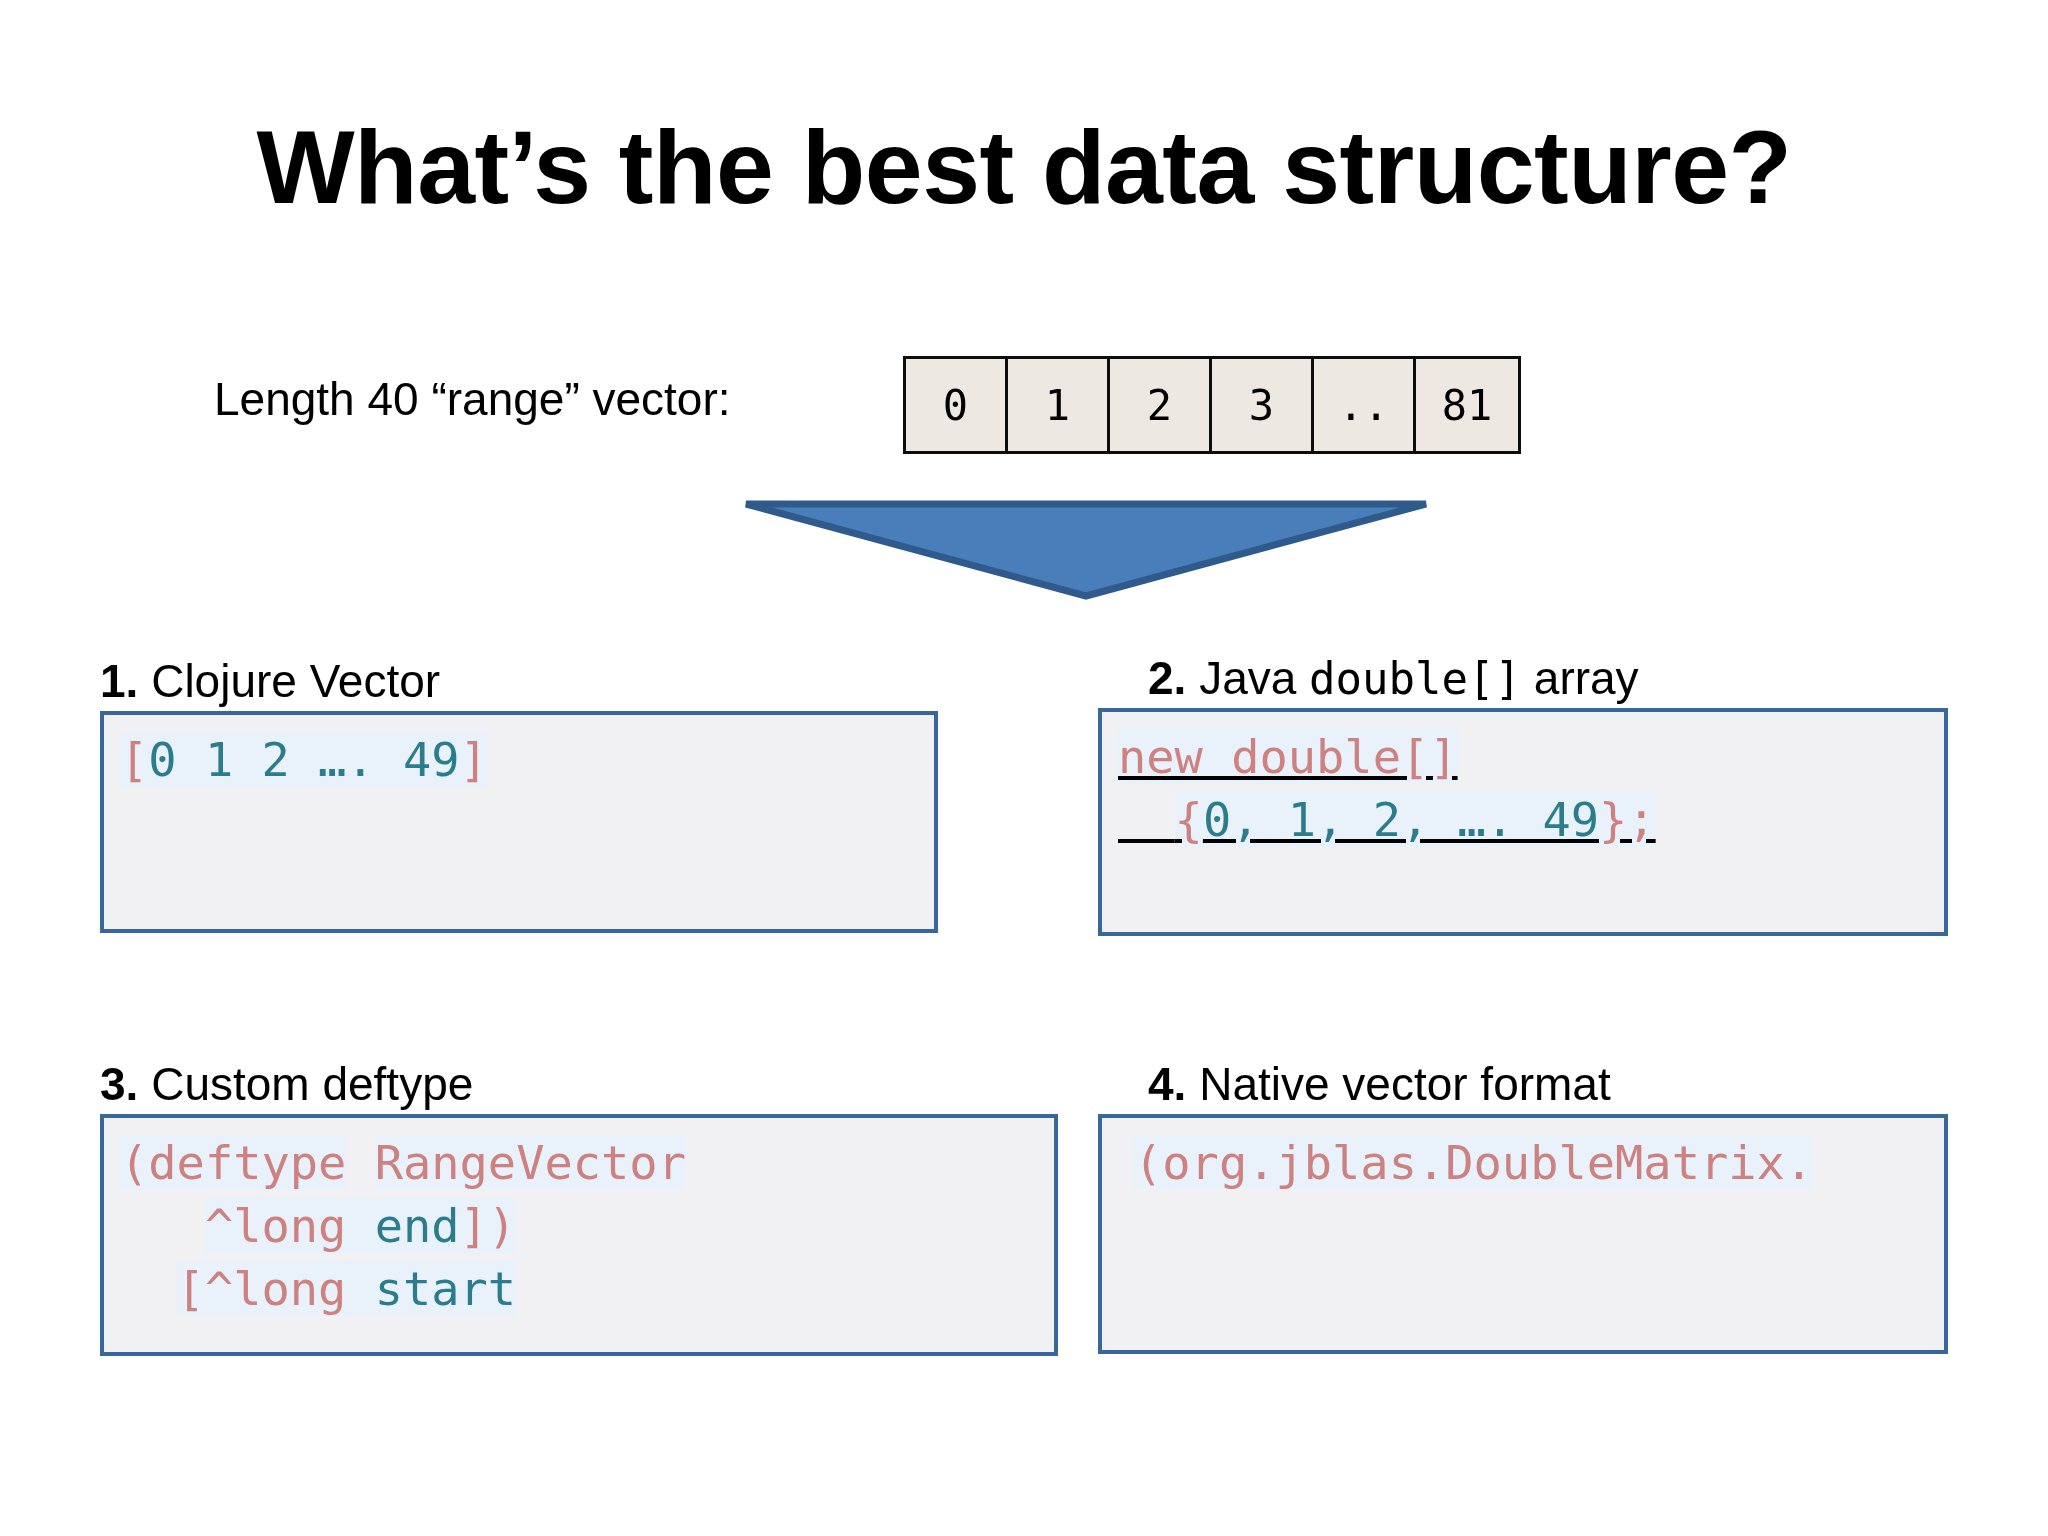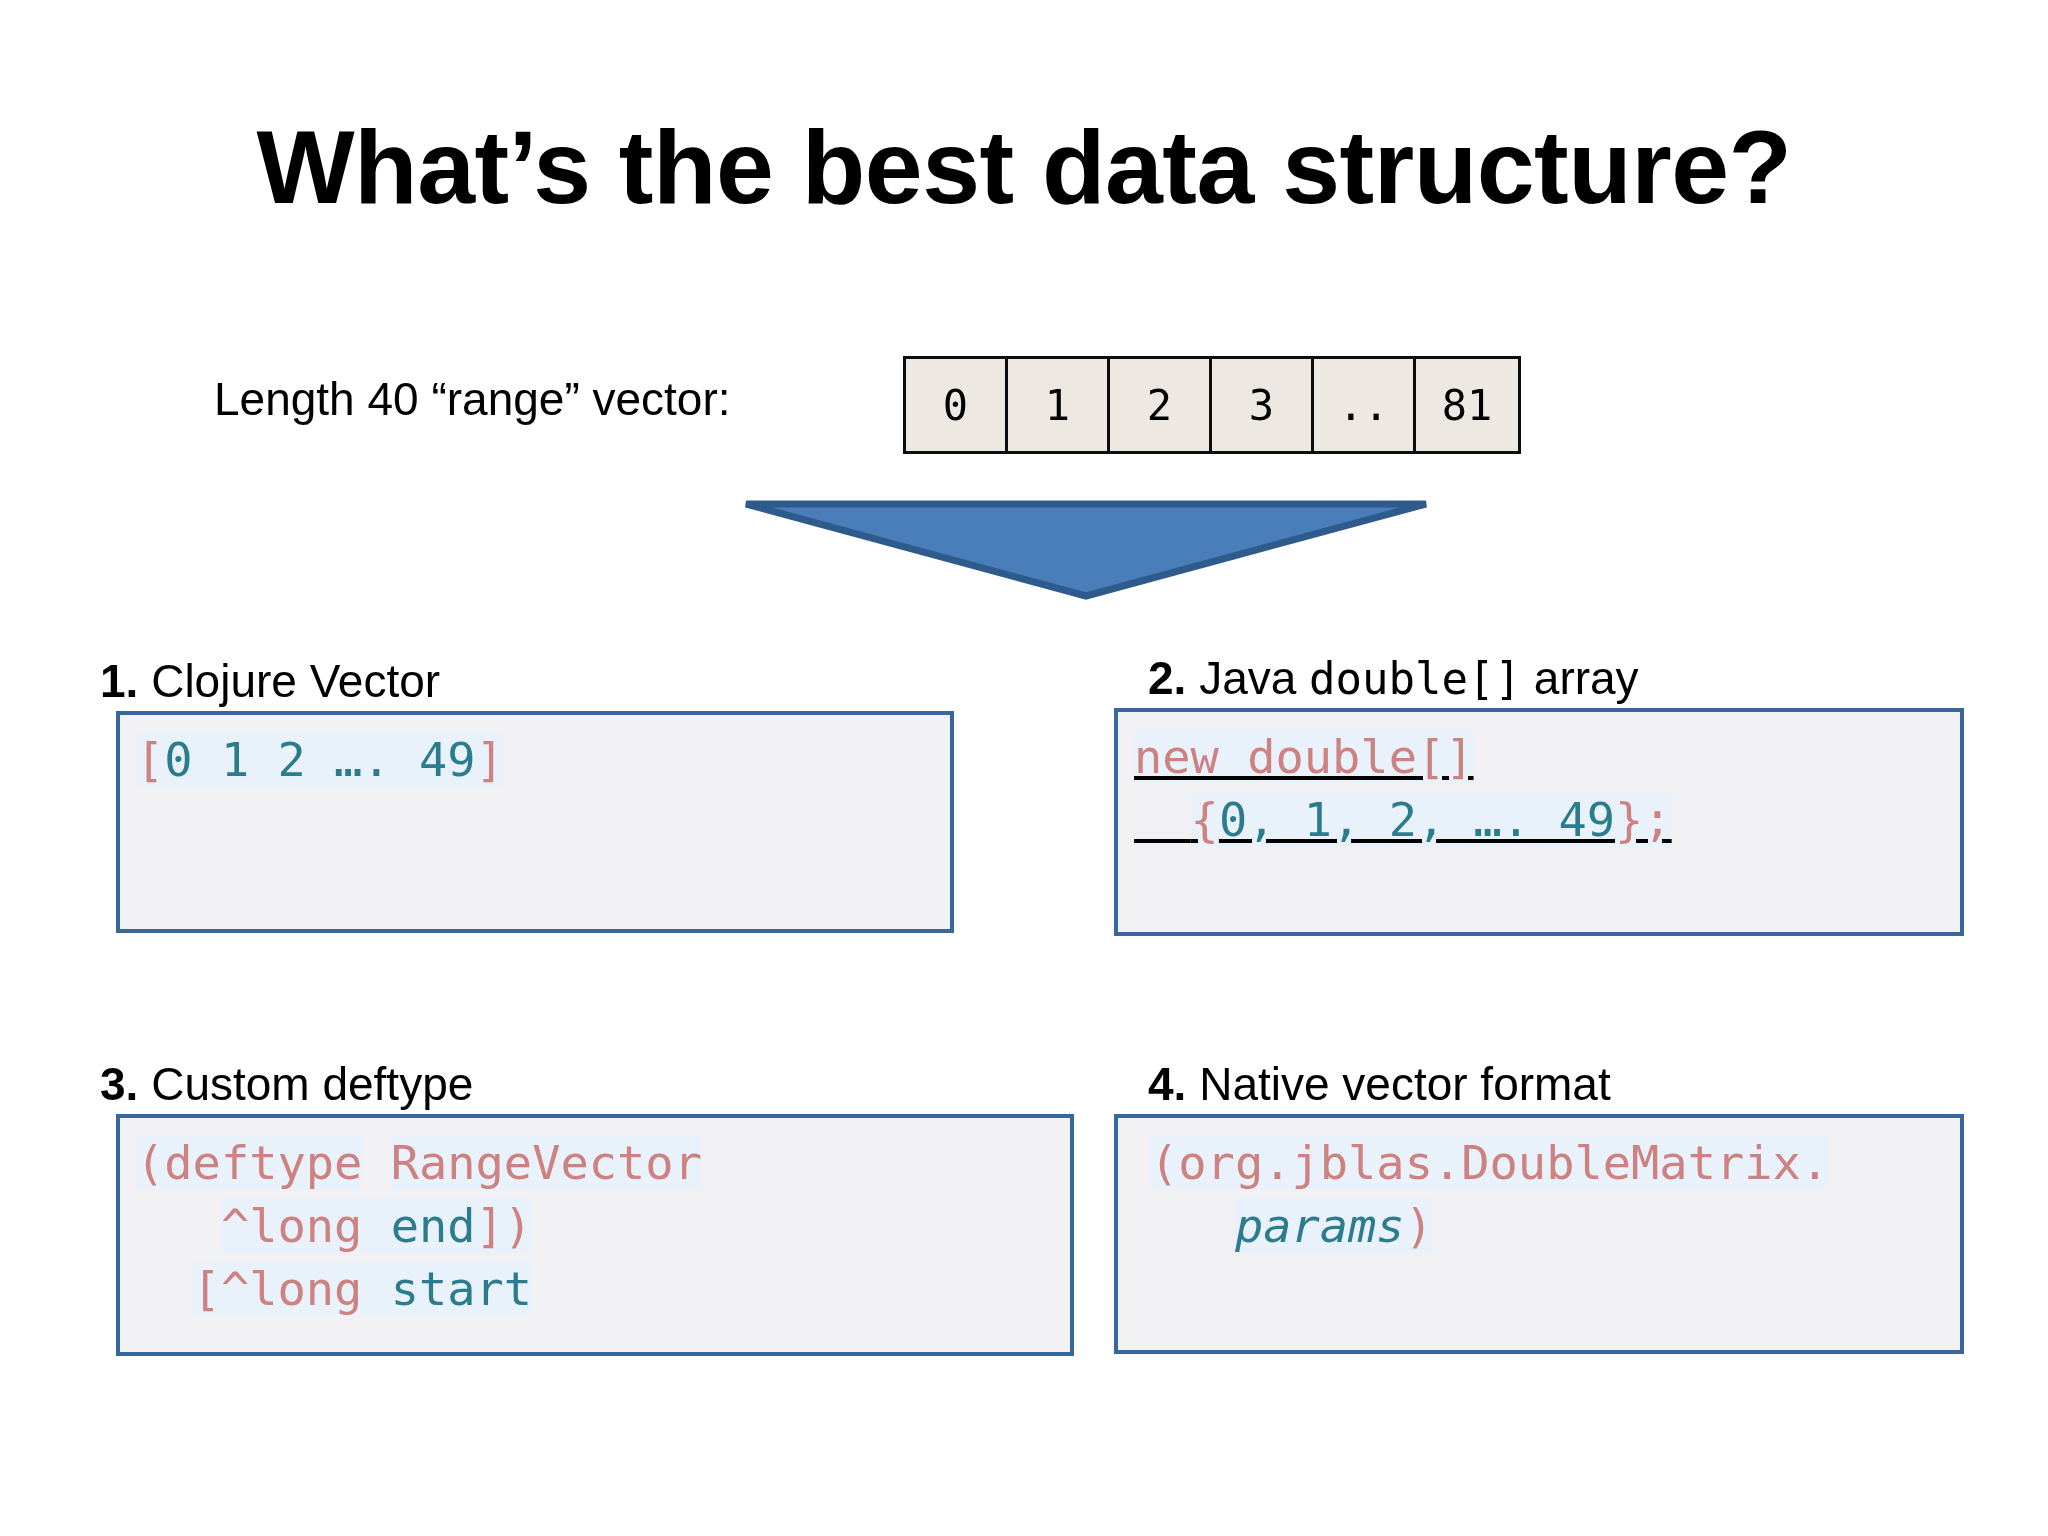--- a/index.html
+++ b/index.html
@@ -107,7 +107,6 @@
     border: 4px solid #38679E;
     box-sizing: border-box;
     overflow: hidden;
-    margin-left: 16px;
   }
   .code-text {
     font-family: "DejaVu Sans Mono", monospace;

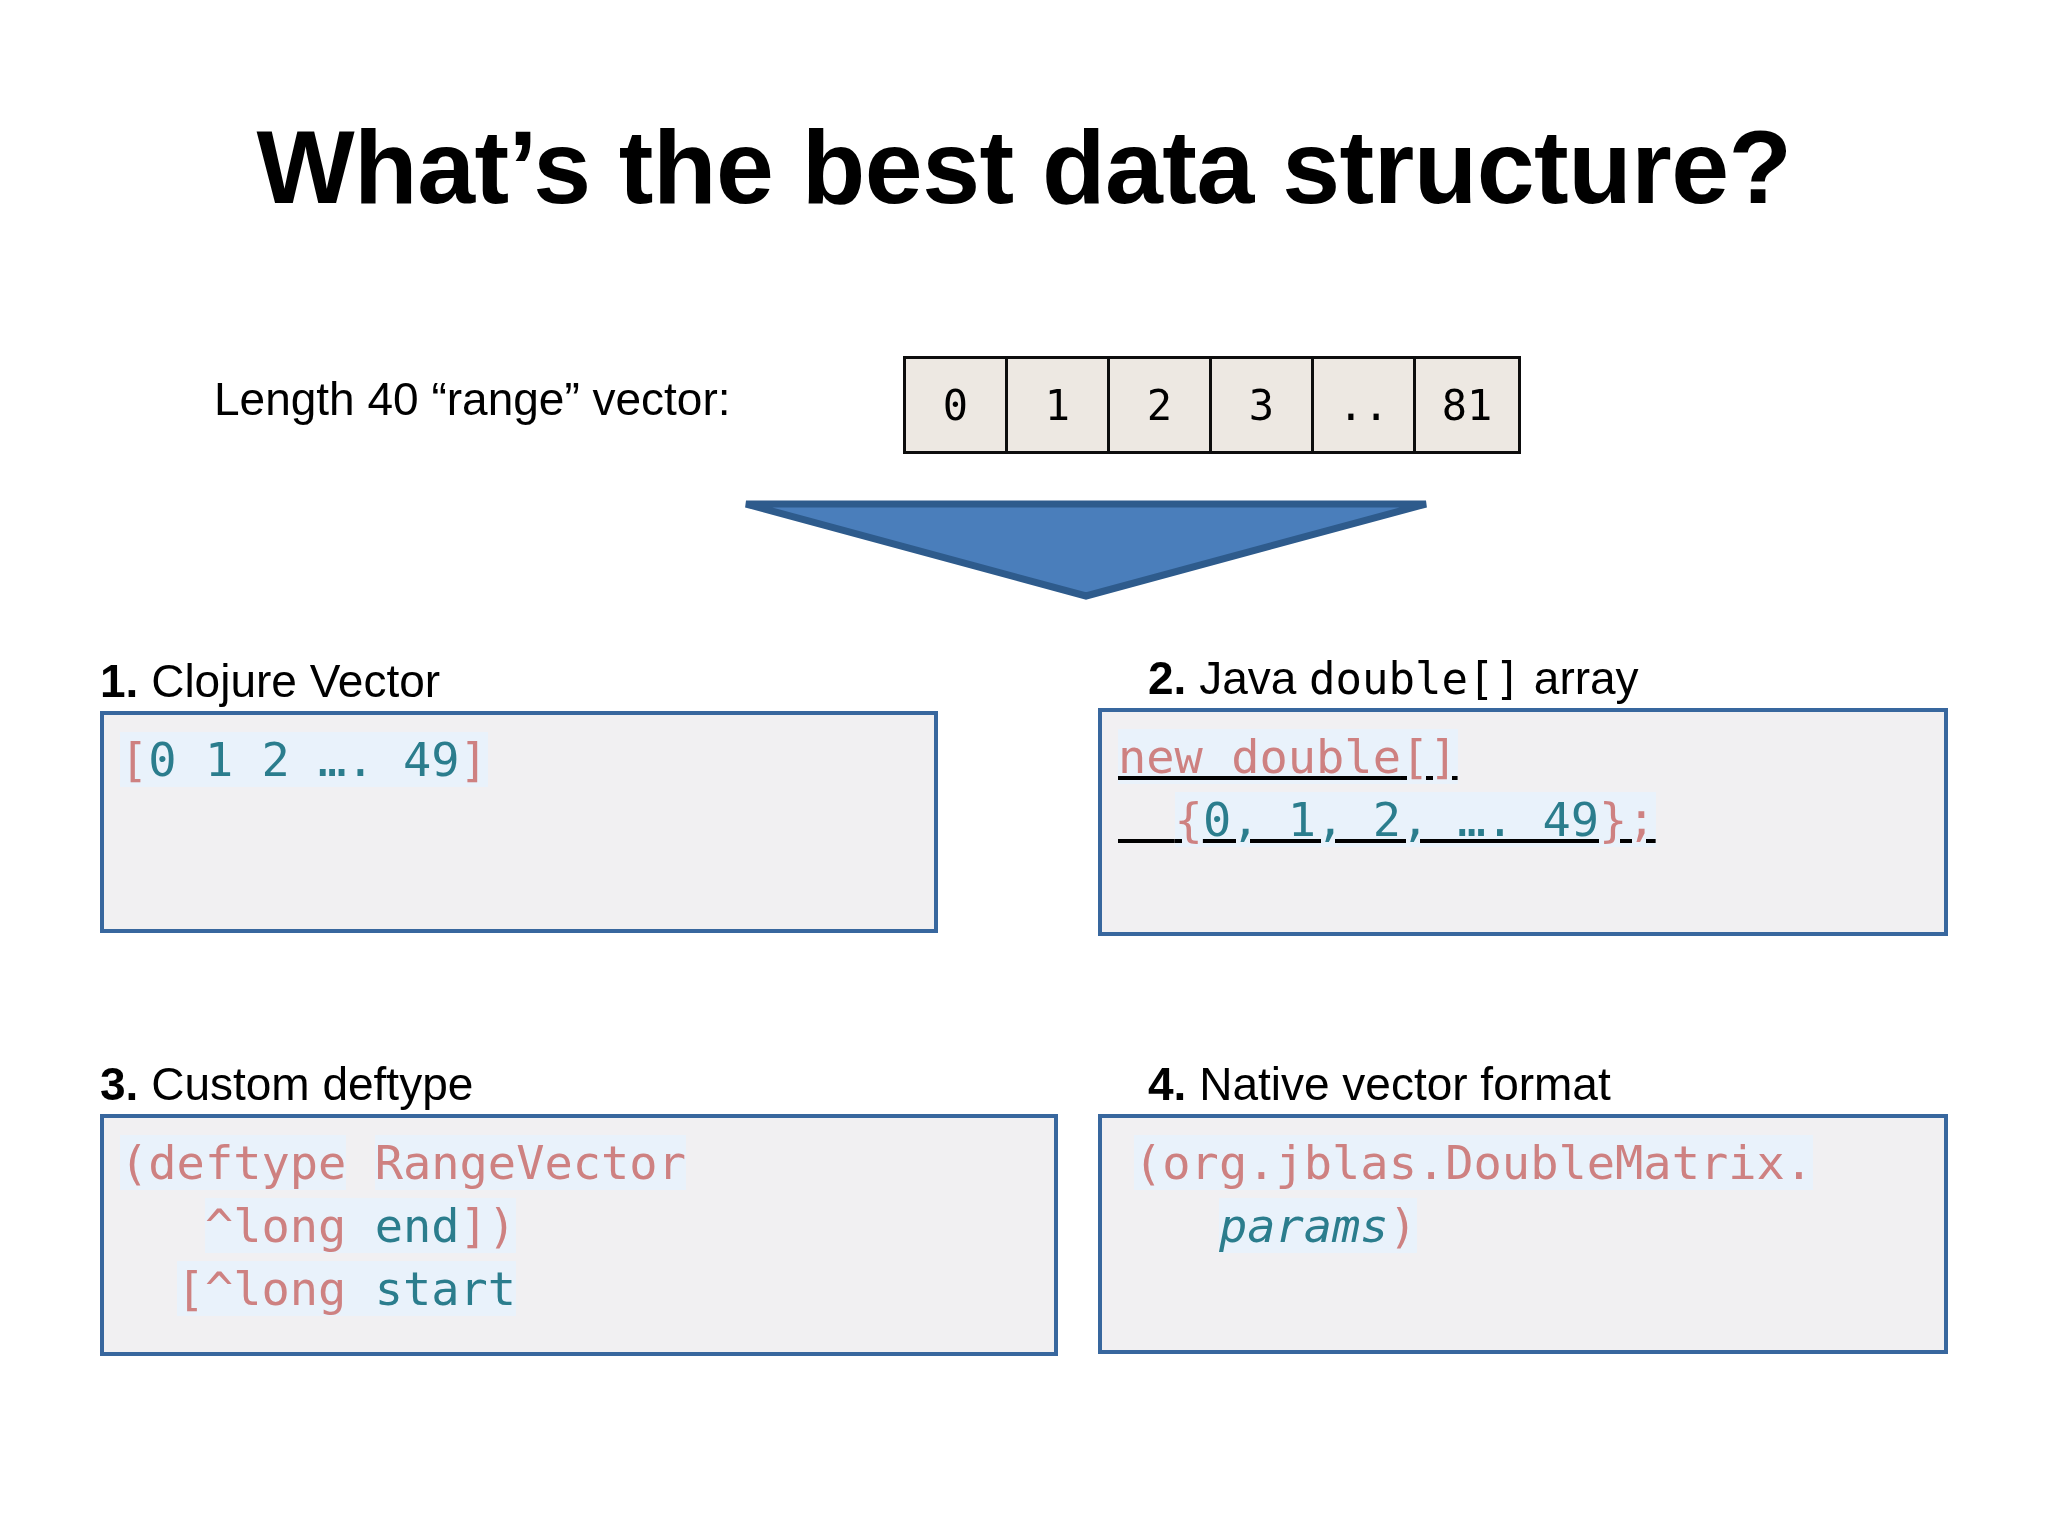--- a/index.html
+++ b/index.html
@@ -183,7 +183,7 @@
     <span class="num">4.</span><span>&nbsp;</span><span>Native vector format</span><span class="mono"></span><span></span>
   </div>
   <div class="code-box">
-    <div class="code-text"><div><span class="pink hl">(org.jblas.DoubleMatrix.</span></div><div><span class="pink">   </span><span class="teal hl ital">params</span><span class="pink hl">)</span></div></div>
+    <div class="code-text"><div><span class="pink hl">(org.jblas.DoubleMatrix.</span></div></div>
   </div>
 </div>
 

